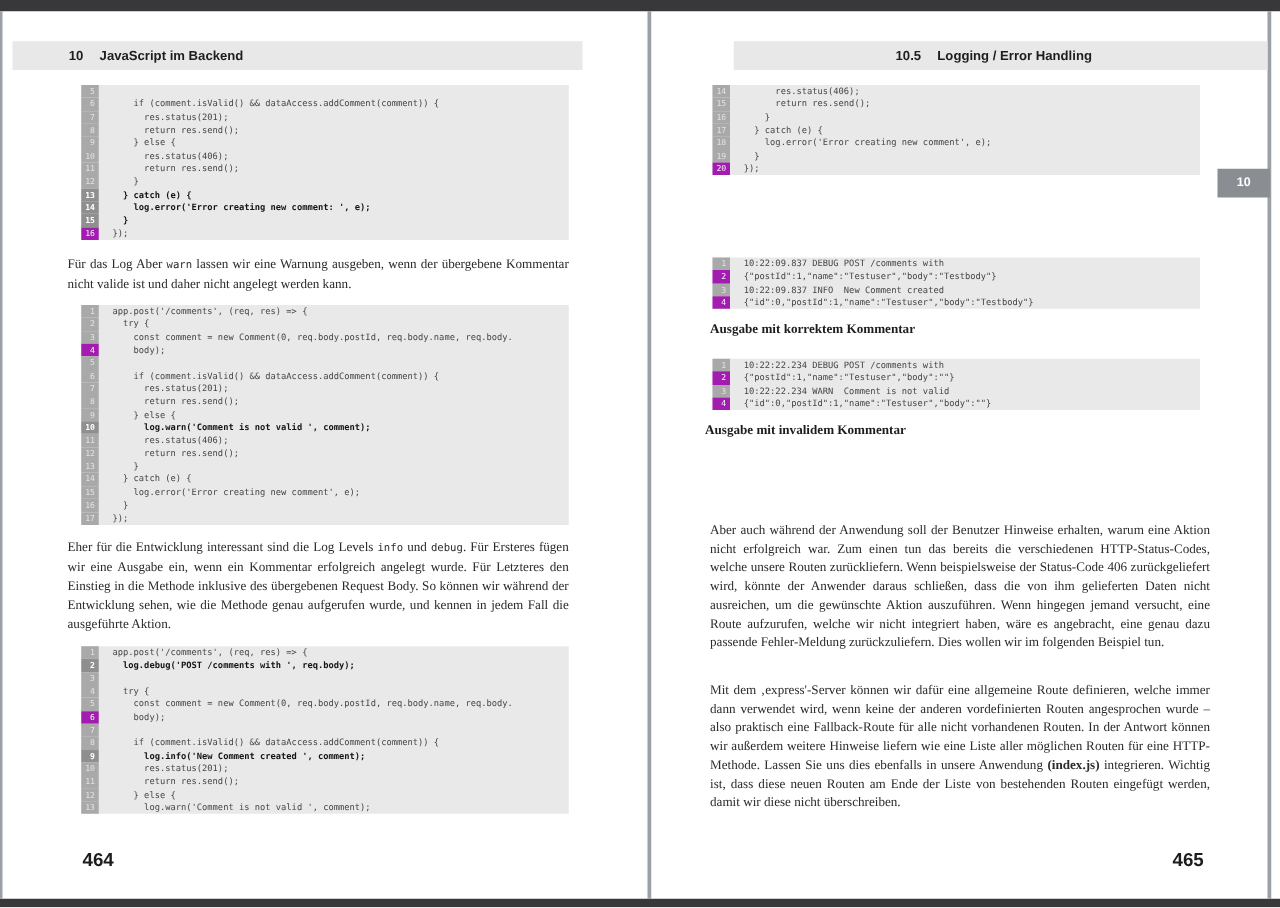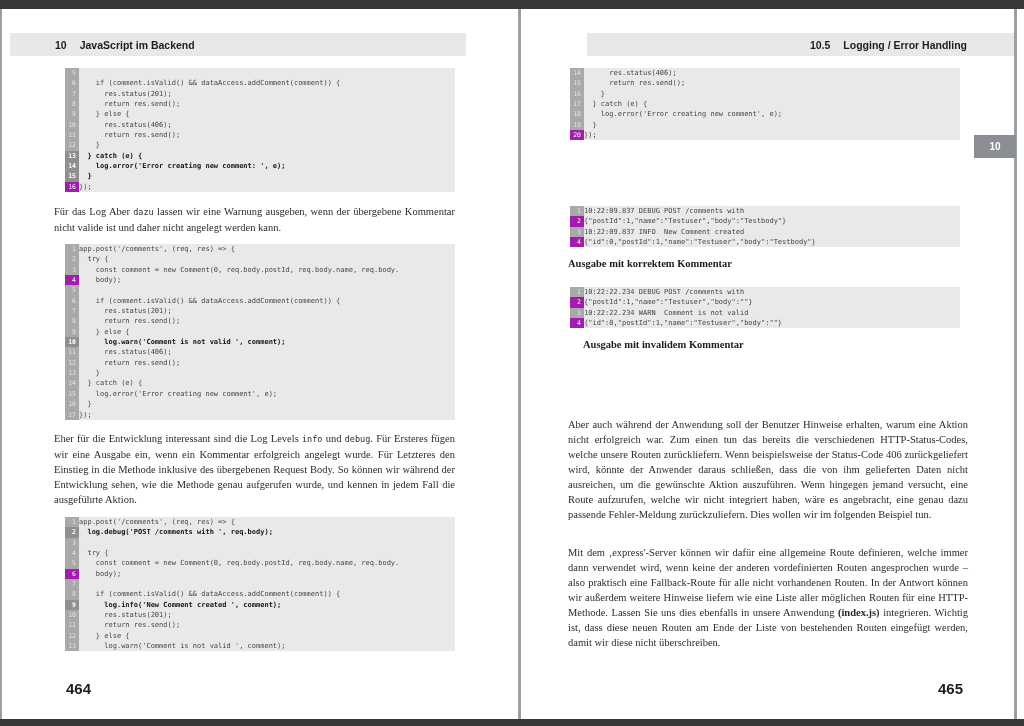--- a/index.html
+++ b/index.html
@@ -26,7 +26,7 @@
   .header-left { left:10px; width:456px; }
   .header-left .h-num { margin-left:45px; }
   .header-left .h-title { margin-left:13px; }
-  .header-right { left:587px; width:427px; justify-content:flex-end;padding-left:36px; }
+  .header-right { left:587px; width:427px; justify-content:center;padding-left:36px; }
   .header-right .h-title { margin-left:13px; margin-right:47px; }
 
   

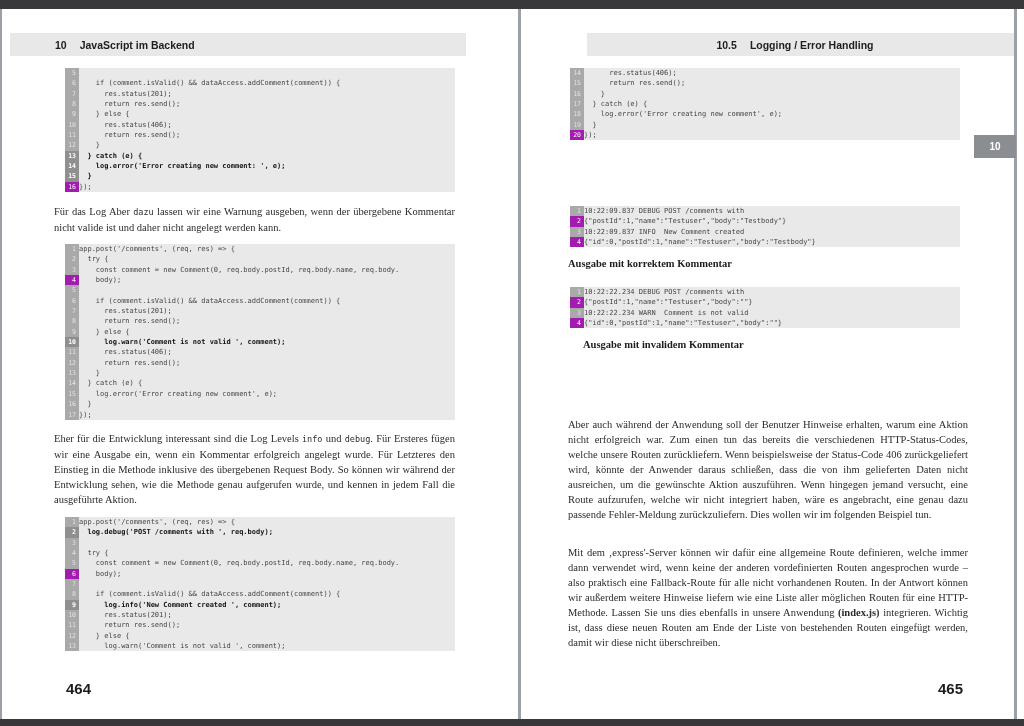--- a/index.html
+++ b/index.html
@@ -46,7 +46,7 @@
     flex:0 0 14px; width:14px; text-align:right; padding-right:3px;
     background:#a9a9a9; color:#e2e2e2; font-size:6.5px;
   }
-  .code { white-space:pre; color:#454545; }
+  .code { padding-left:11px; white-space:pre; color:#454545; }
   .code-row.hl .gutter { background:#8f8f8f; color:#ffffff; font-weight:bold; }
   .code-row.hl .code { font-weight:bold; color:#141414; }
   .code-row.cont .gutter { background:#a21caf; color:#f4f4f4; }

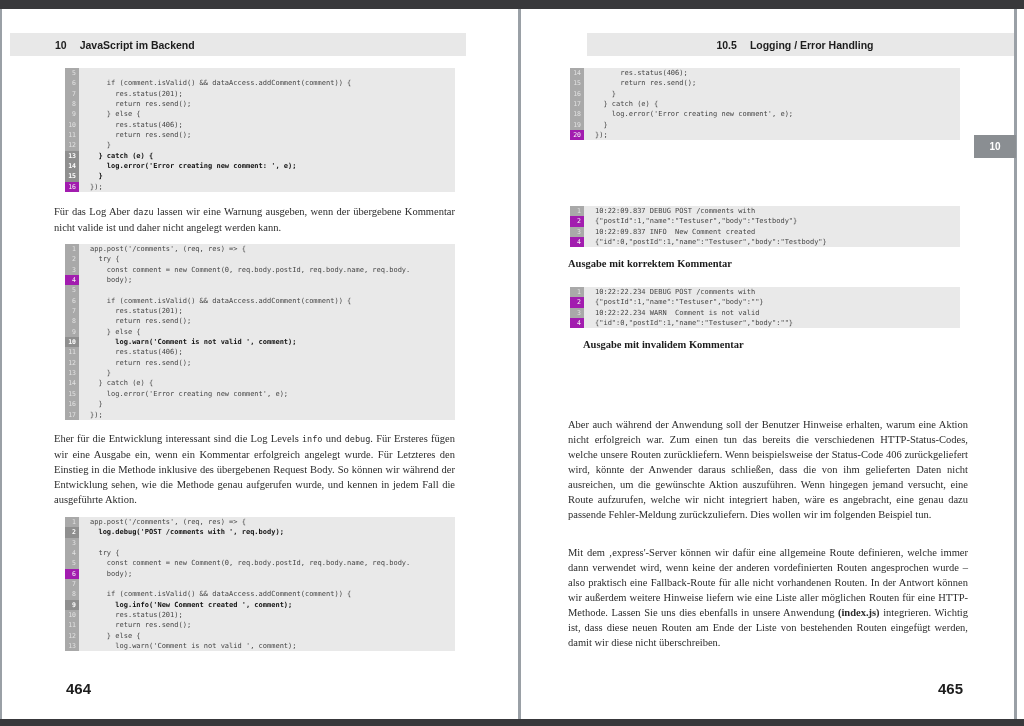--- a/index.html
+++ b/index.html
@@ -138,7 +138,7 @@
       </div>
     </div>
 
-  <p class="body-text" style="left:54px; top:204px; width:401px;"><span>Für das Log Aber </span><span class="mono">dazu</span><span> lassen wir eine Warnung ausgeben, wenn der übergebene Kommentar nicht valide ist und daher nicht angelegt werden kann.</span></p>
+  <p class="body-text" style="left:54px; top:204px; width:401px;"><span>Für das Log Aber </span><span class="mono">warn</span><span> lassen wir eine Warnung ausgeben, wenn der übergebene Kommentar nicht valide ist und daher nicht angelegt werden kann.</span></p>
 
   <div class="listing" style="left:65px; top:244px;">
       <div class="code-row">

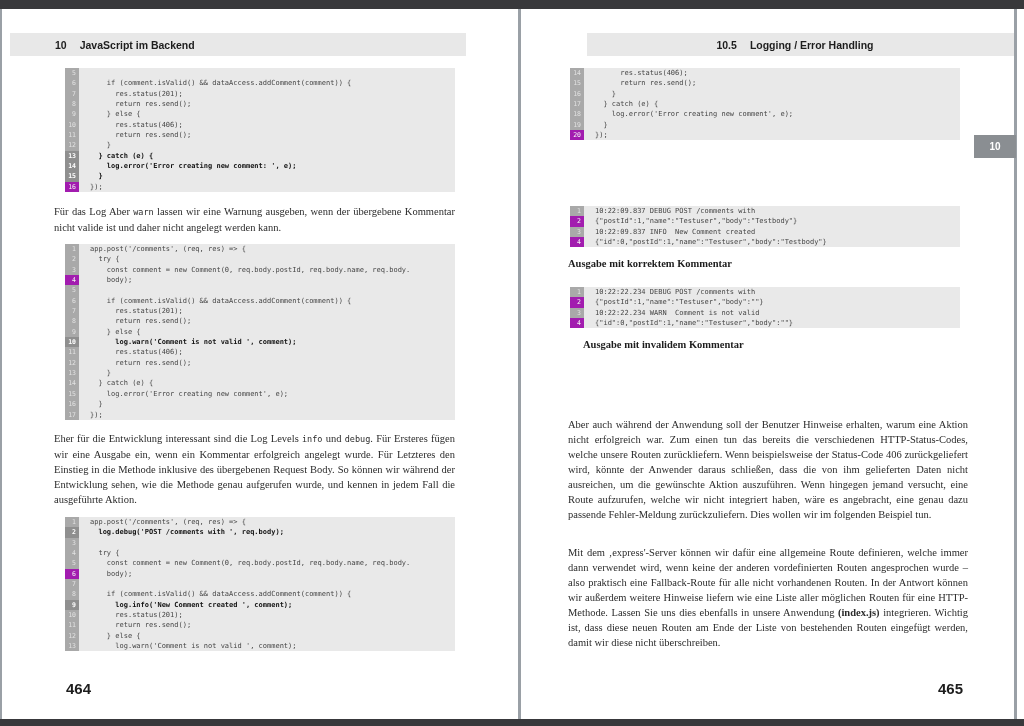--- a/index.html
+++ b/index.html
@@ -349,7 +349,7 @@
       </div>
     </div>
 
-  <div class="caption" style="left:583px; top:339px;">Ausgabe mit invalidem Kommentar</div>
+  <div class="caption" style="left:564px; top:339px;">Ausgabe mit invalidem Kommentar</div>
 
 
   <p class="body-text" style="left:568px; top:417px; width:400px;"><span>Aber auch während der Anwendung soll der Benutzer Hinweise erhalten, warum eine Aktion nicht erfolgreich war. Zum einen tun das bereits die verschiedenen HTTP-Status-Codes, welche unsere Routen zurückliefern. Wenn beispielsweise der Status-Code 406 zurückgeliefert wird, könnte der Anwender daraus schließen, dass die von ihm gelieferten Daten nicht ausreichen, um die gewünschte Aktion auszuführen. Wenn hingegen jemand versucht, eine Route aufzurufen, welche wir nicht integriert haben, wäre es angebracht, eine genau dazu passende Fehler-Meldung zurückzuliefern. Dies wollen wir im folgenden Beispiel tun.</span></p>

